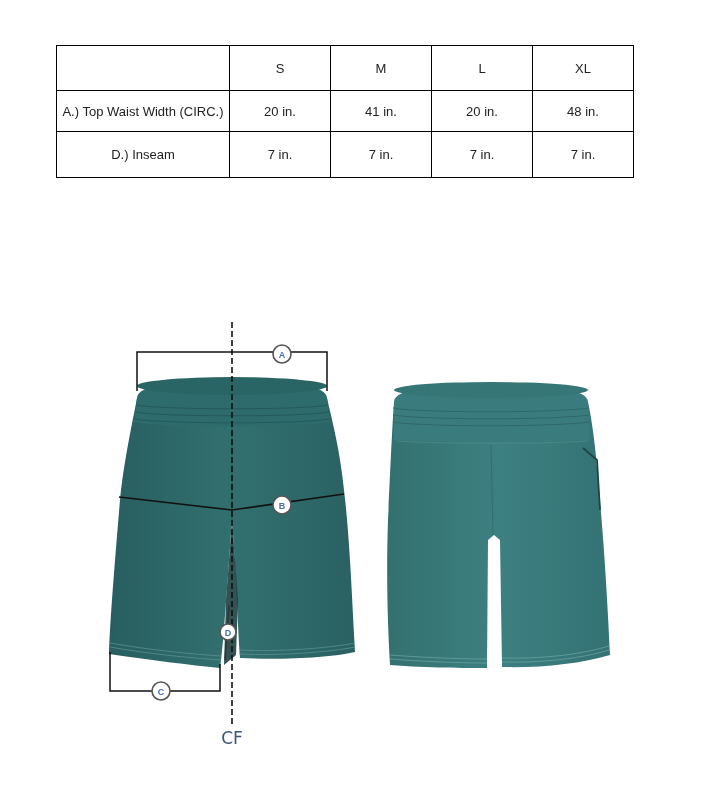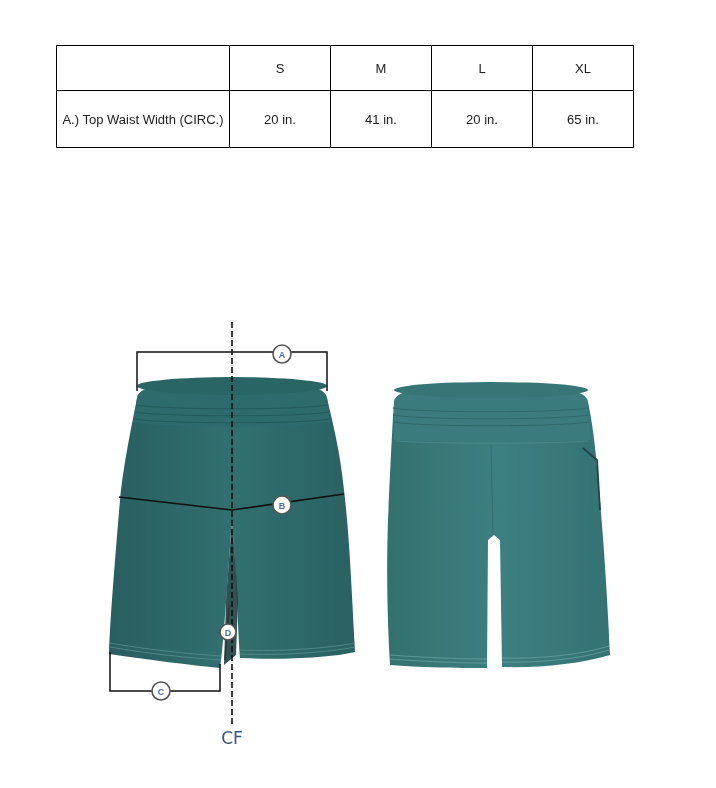--- a/index.html
+++ b/index.html
@@ -19,7 +19,7 @@
   .col-label { width: 172px; }
   .col-size { width: 100px; }
   tr.r-head { height: 45px; }
-  tr.r-a { height: 57px; margin-top: 8px; }
+  tr.r-a { height: 41px; margin-top: 8px; }
   tr.r-b { height: 55px; }
   tr.r-c { height: 51px; }
   tr.r-d { height: 46px; }

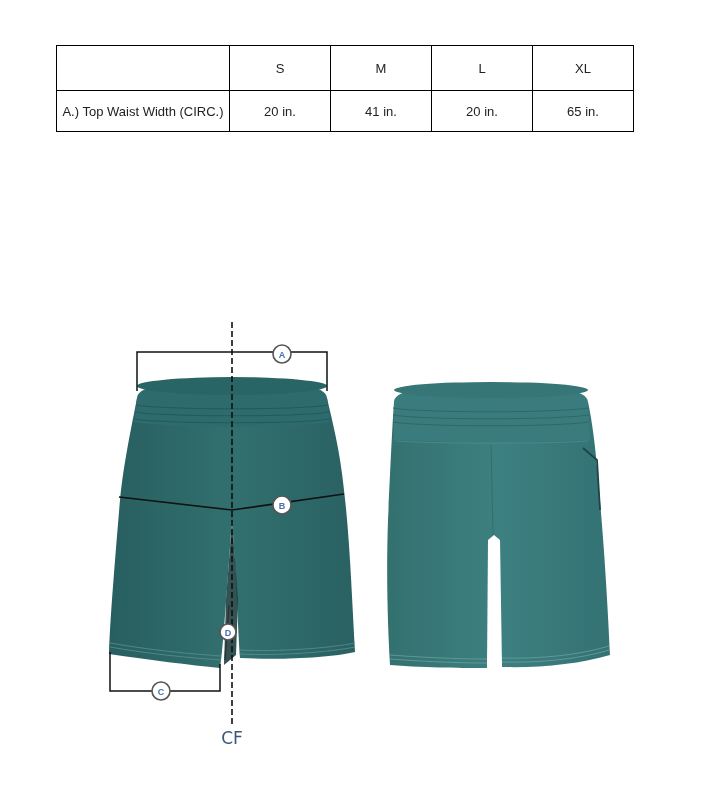--- a/index.html
+++ b/index.html
@@ -44,7 +44,7 @@
     <td>20 in.</td>
     <td>41 in.</td>
     <td>20 in.</td>
-    <td>65 in.</td>
+    <td>48 in.</td>
   </tr>
 </tbody>
   </table>

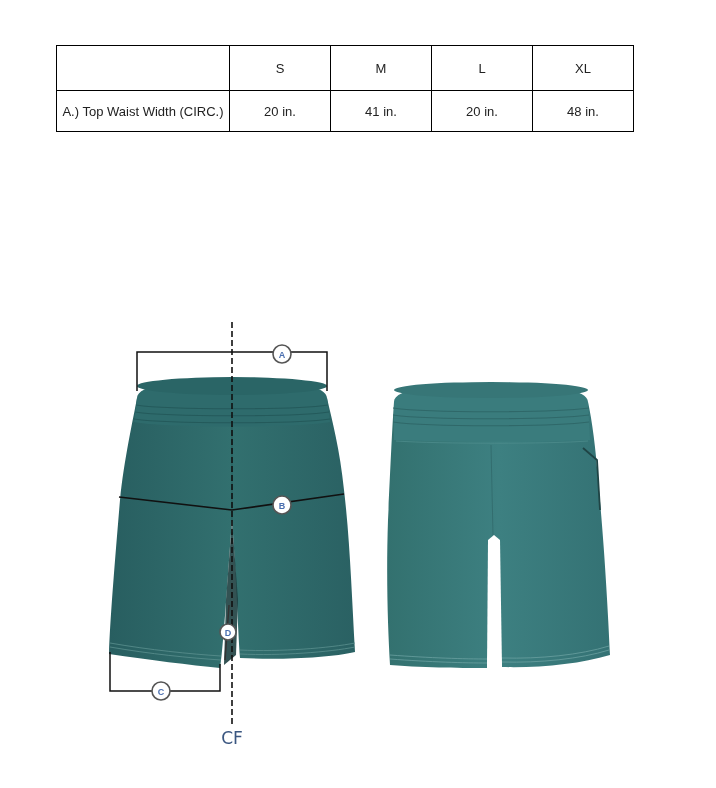--- a/index.html
+++ b/index.html
@@ -45,6 +45,13 @@
     <td>41 in.</td>
     <td>20 in.</td>
     <td>48 in.</td>
+  </tr>
+  <tr class="r-d">
+    <td>D.) Inseam</td>
+    <td>7 in.</td>
+    <td>7 in.</td>
+    <td>7 in.</td>
+    <td>7 in.</td>
   </tr>
 </tbody>
   </table>

